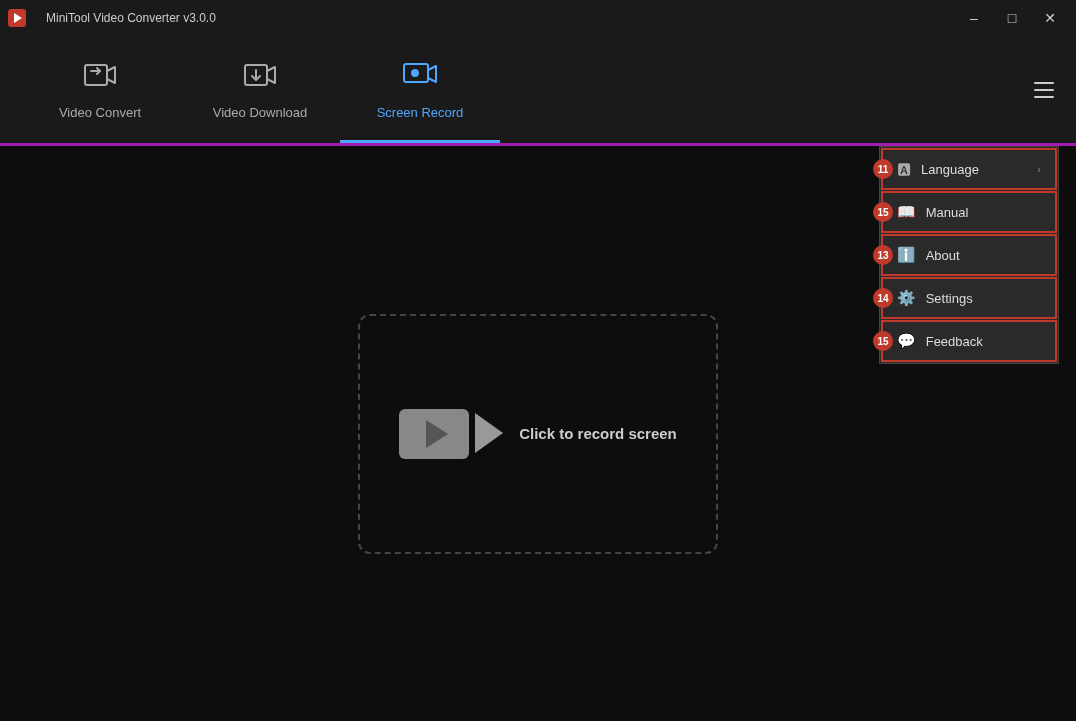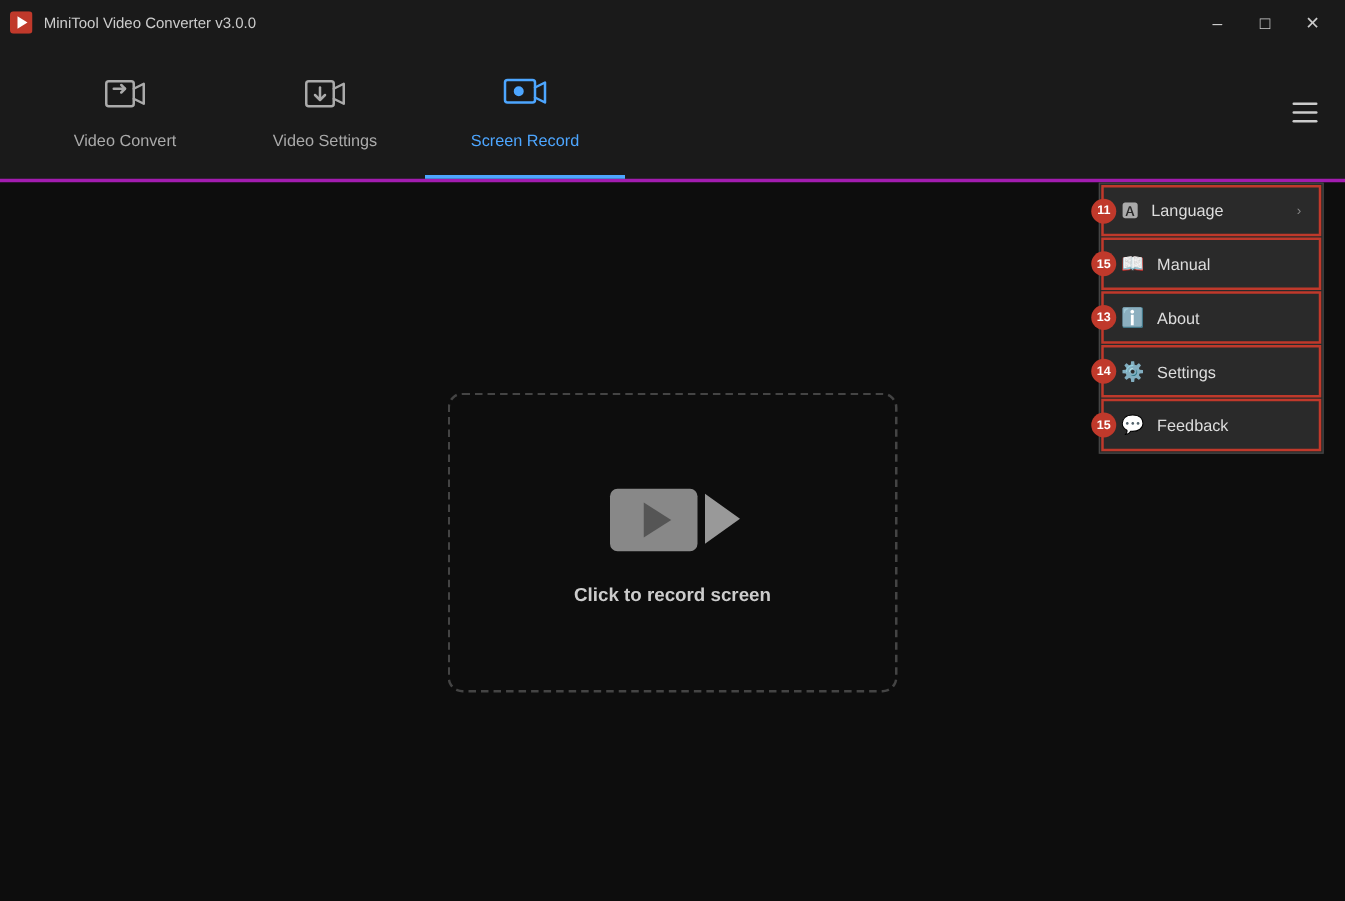--- a/index.html
+++ b/index.html
@@ -28,7 +28,7 @@
     #title-left {
       display: flex;
       align-items: center;
-      gap: 9px;
+      gap: 20px;
     }
     #app-logo {
       width: 18px;

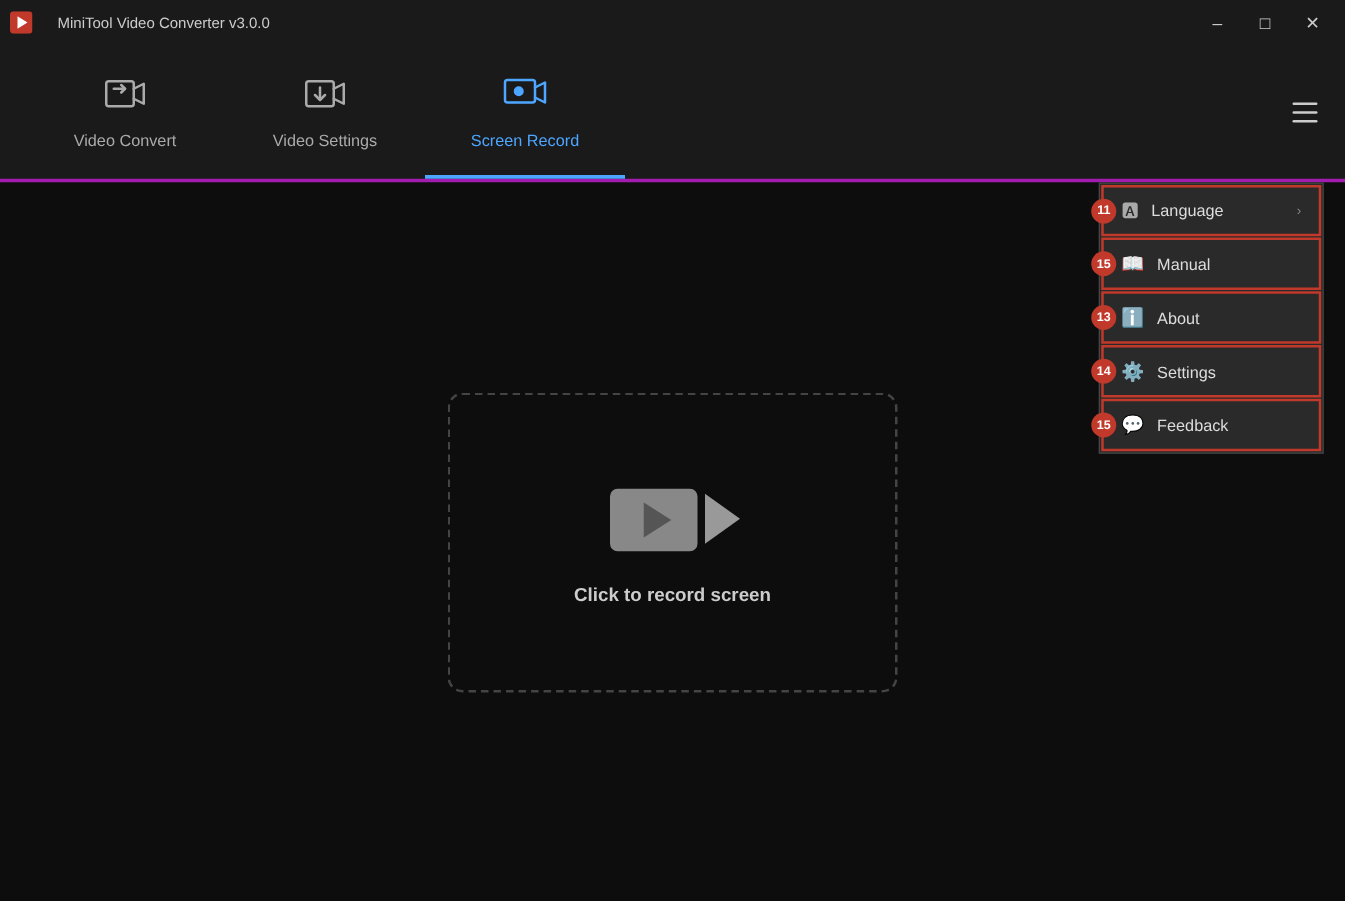--- a/index.html
+++ b/index.html
@@ -252,7 +252,7 @@
         <polyline points="10,19 14,23 18,19"></polyline>
       </svg>
     </span>
-    <span>Video Settings</span>
+    <span>Video Download</span>
   </div>
 
   <div class="nav-item active">

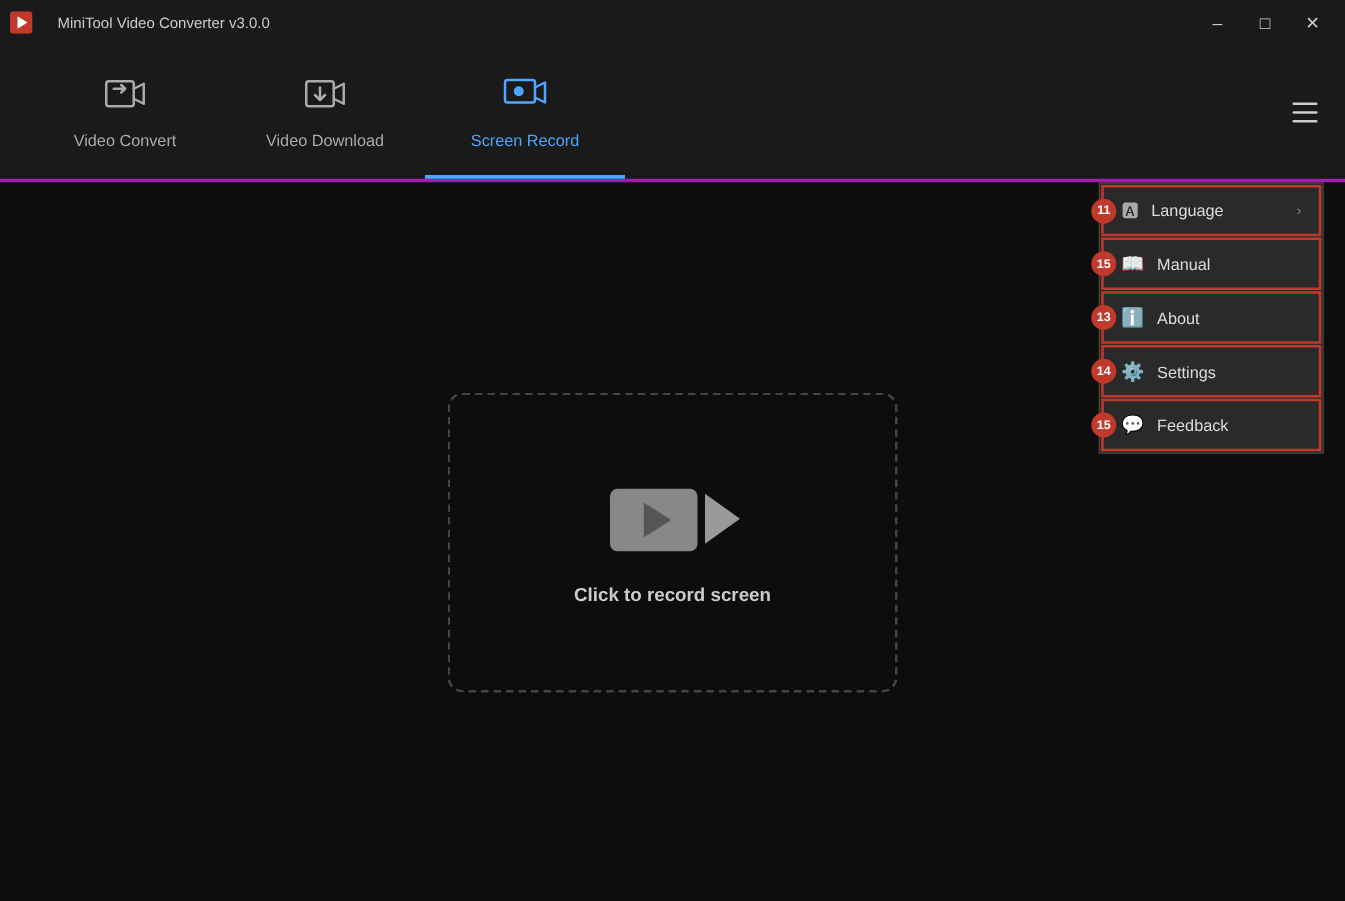--- a/index.html
+++ b/index.html
@@ -197,7 +197,7 @@
       border: 2px dashed #444;
       border-radius: 12px;
       display: flex;
-      flex-direction: column;
+      flex-direction: row;
       align-items: center;
       justify-content: center;
       cursor: pointer;

